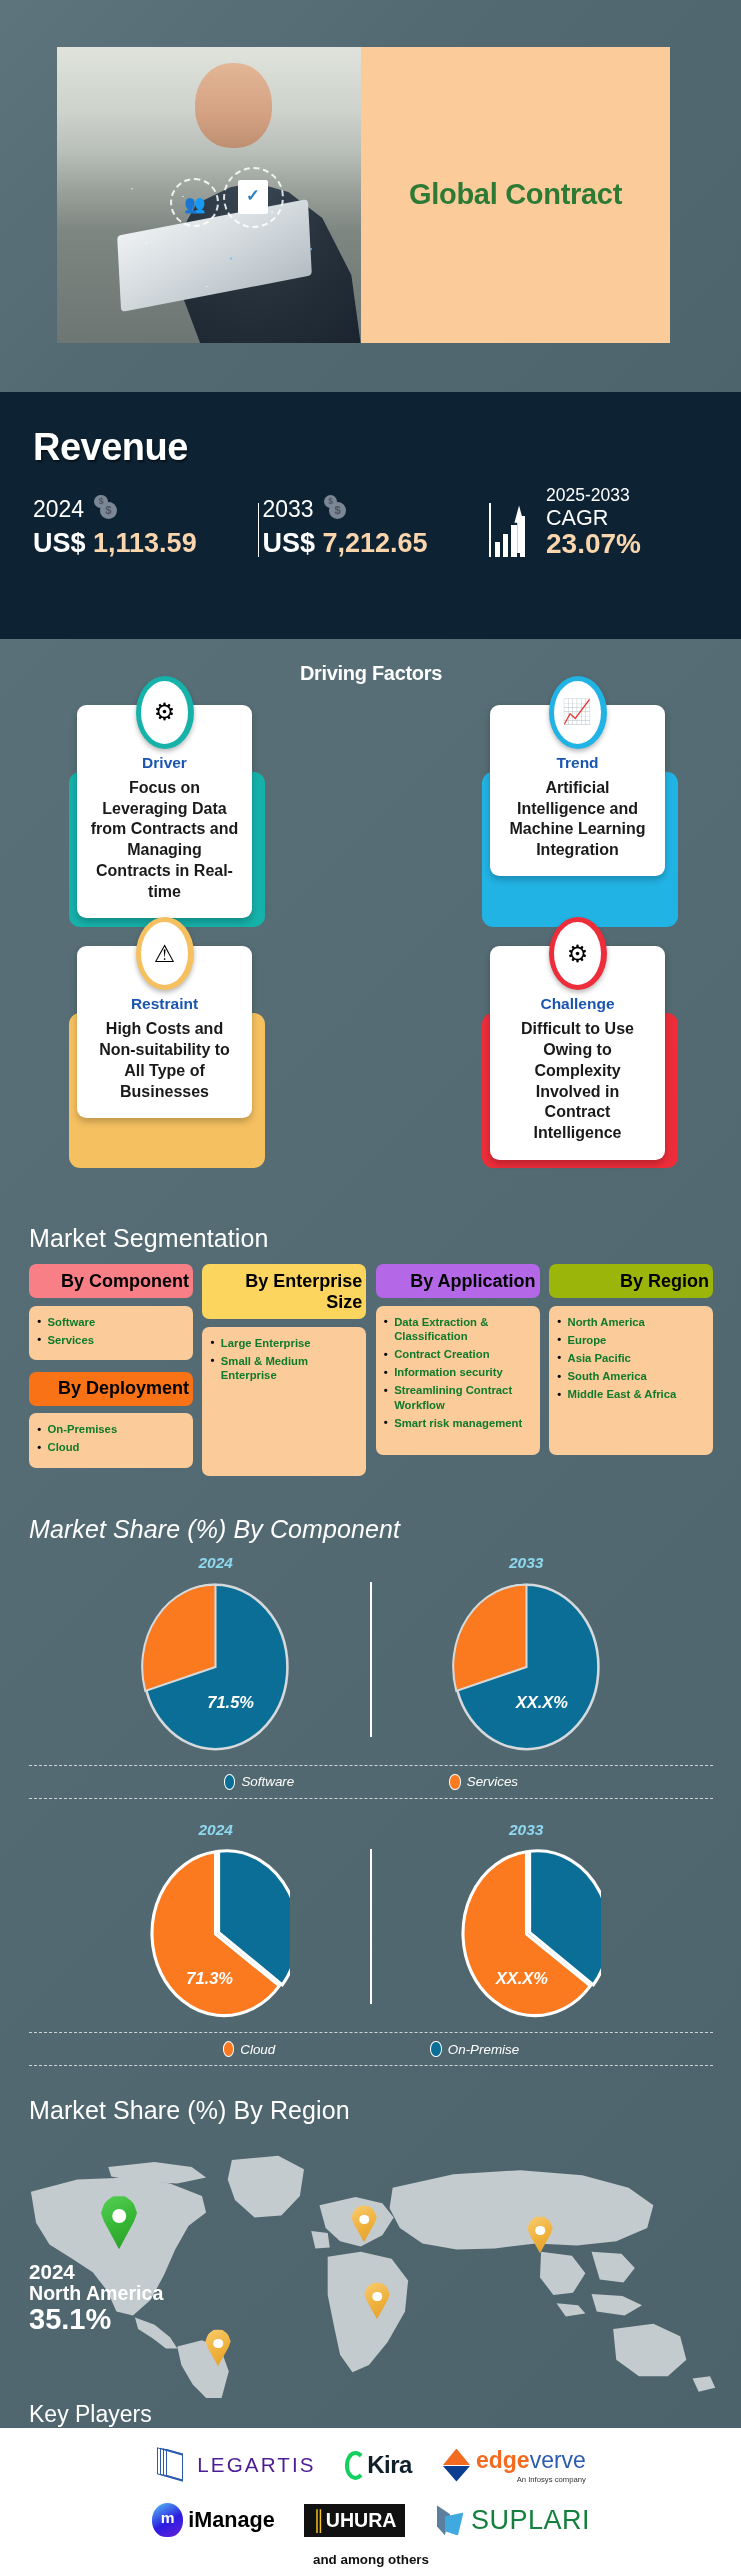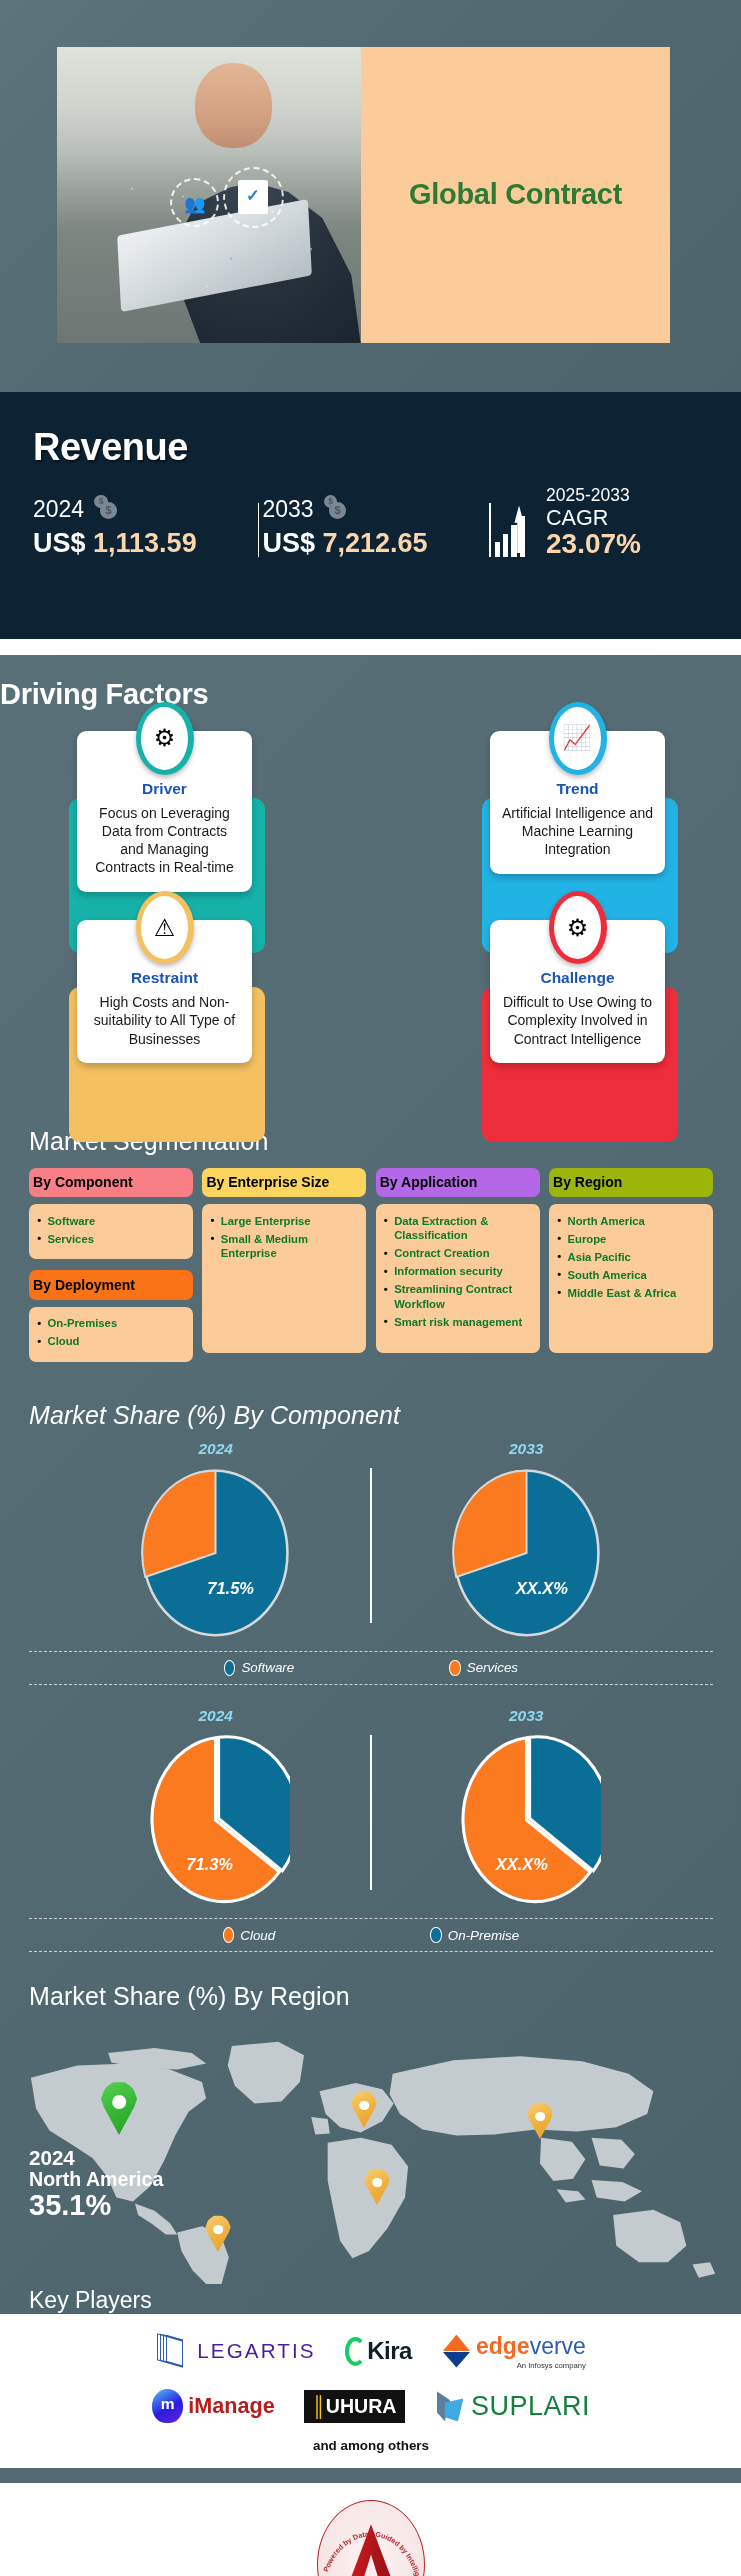--- a/index.html
+++ b/index.html
@@ -170,8 +170,8 @@
   }
 
   .sec-head-center {
-    color: #ffffff; font-weight: bold;
-    font-size: 29px; padding: 23px 0 5.2px 0; letter-spacing: -0.3px; margin-top: 16px;
+    text-align: center; color: #ffffff; font-weight: bold;
+    font-size: 20px; padding: 23px 0 5.2px 0; letter-spacing: -0.3px;
   }
   .sec-head-left {
     color: #ffffff; font-size: 25px; font-weight: 300;

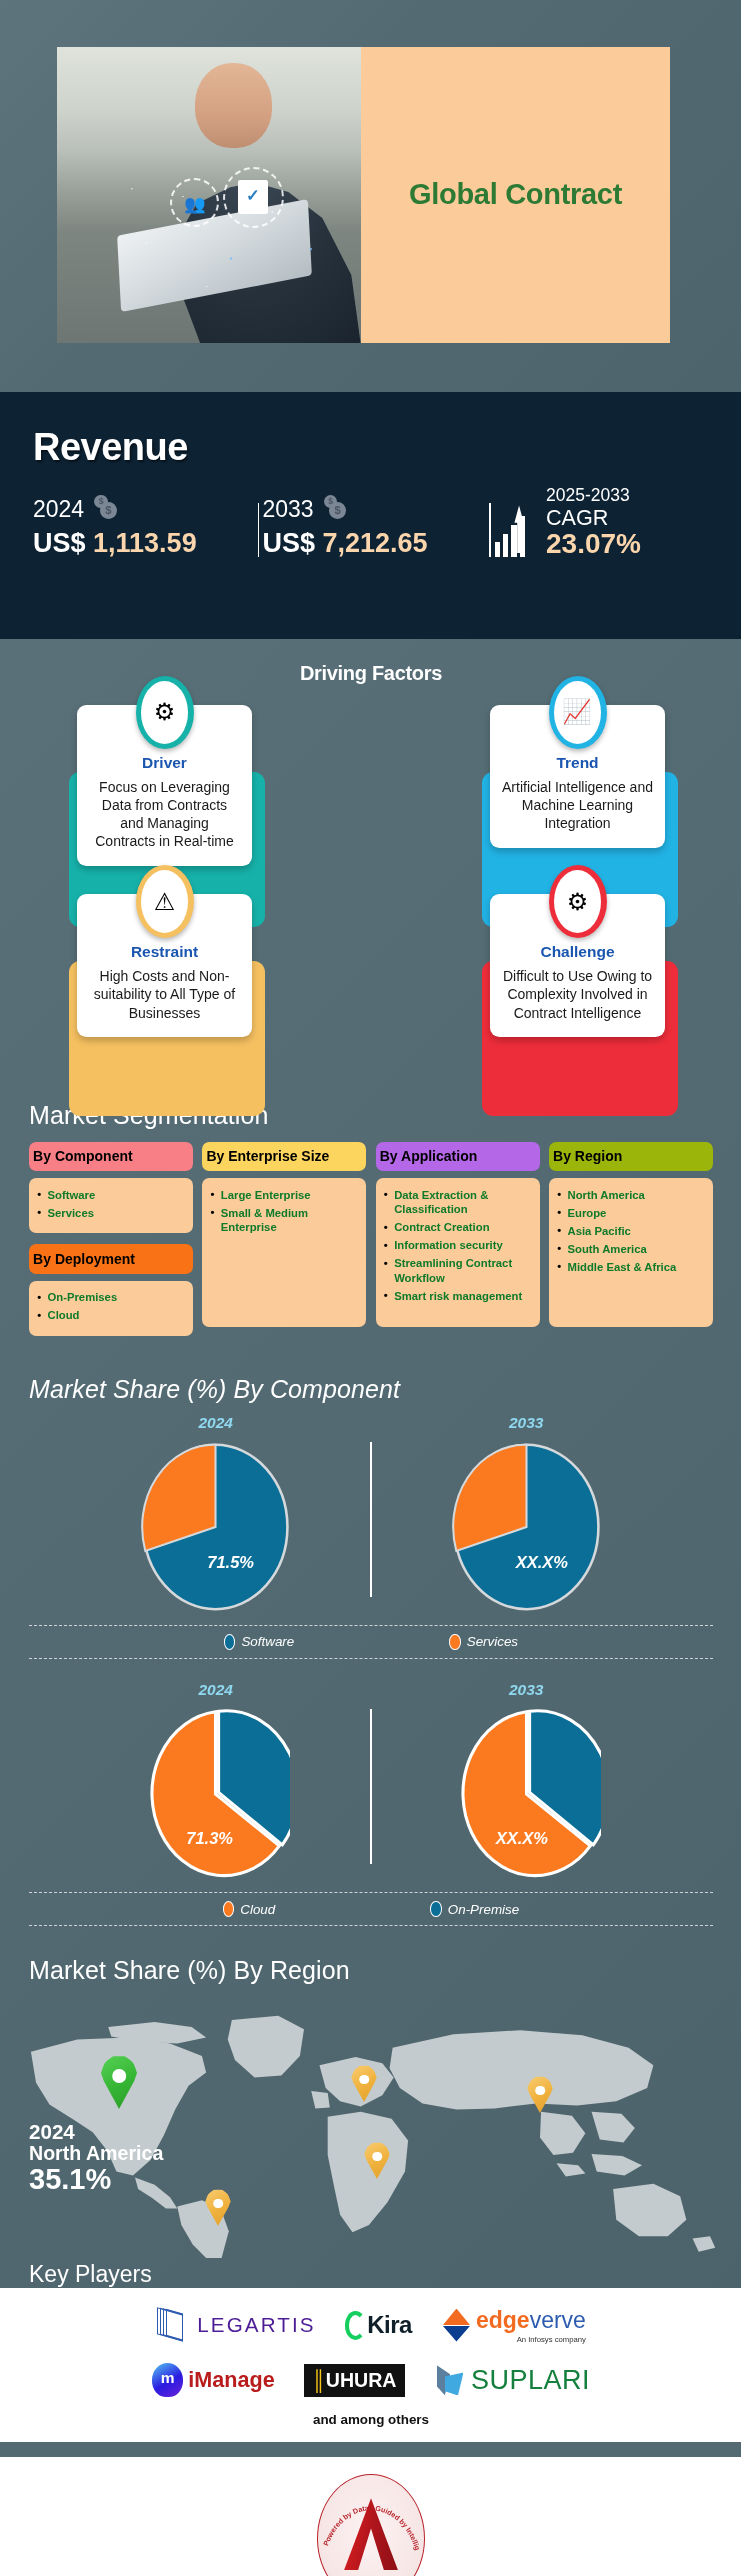--- a/index.html
+++ b/index.html
@@ -210,7 +210,7 @@
     font-size: 24px;
   }
   .df-name { font-size: 15.5px; font-weight: bold; color: #1a56b0; margin-bottom: 6.2px; }
-  .df-text { font-size: 14px; color: #1a1a1a; line-height: 1.3; }
+  .df-text { font-size: 16px; color: #1a1a1a; line-height: 1.3; font-weight: bold; }
 
   
   .seg-wrap { display: flex; gap: 9.3px; padding: 9.3px 29px 24px 29px; align-items: flex-start; }

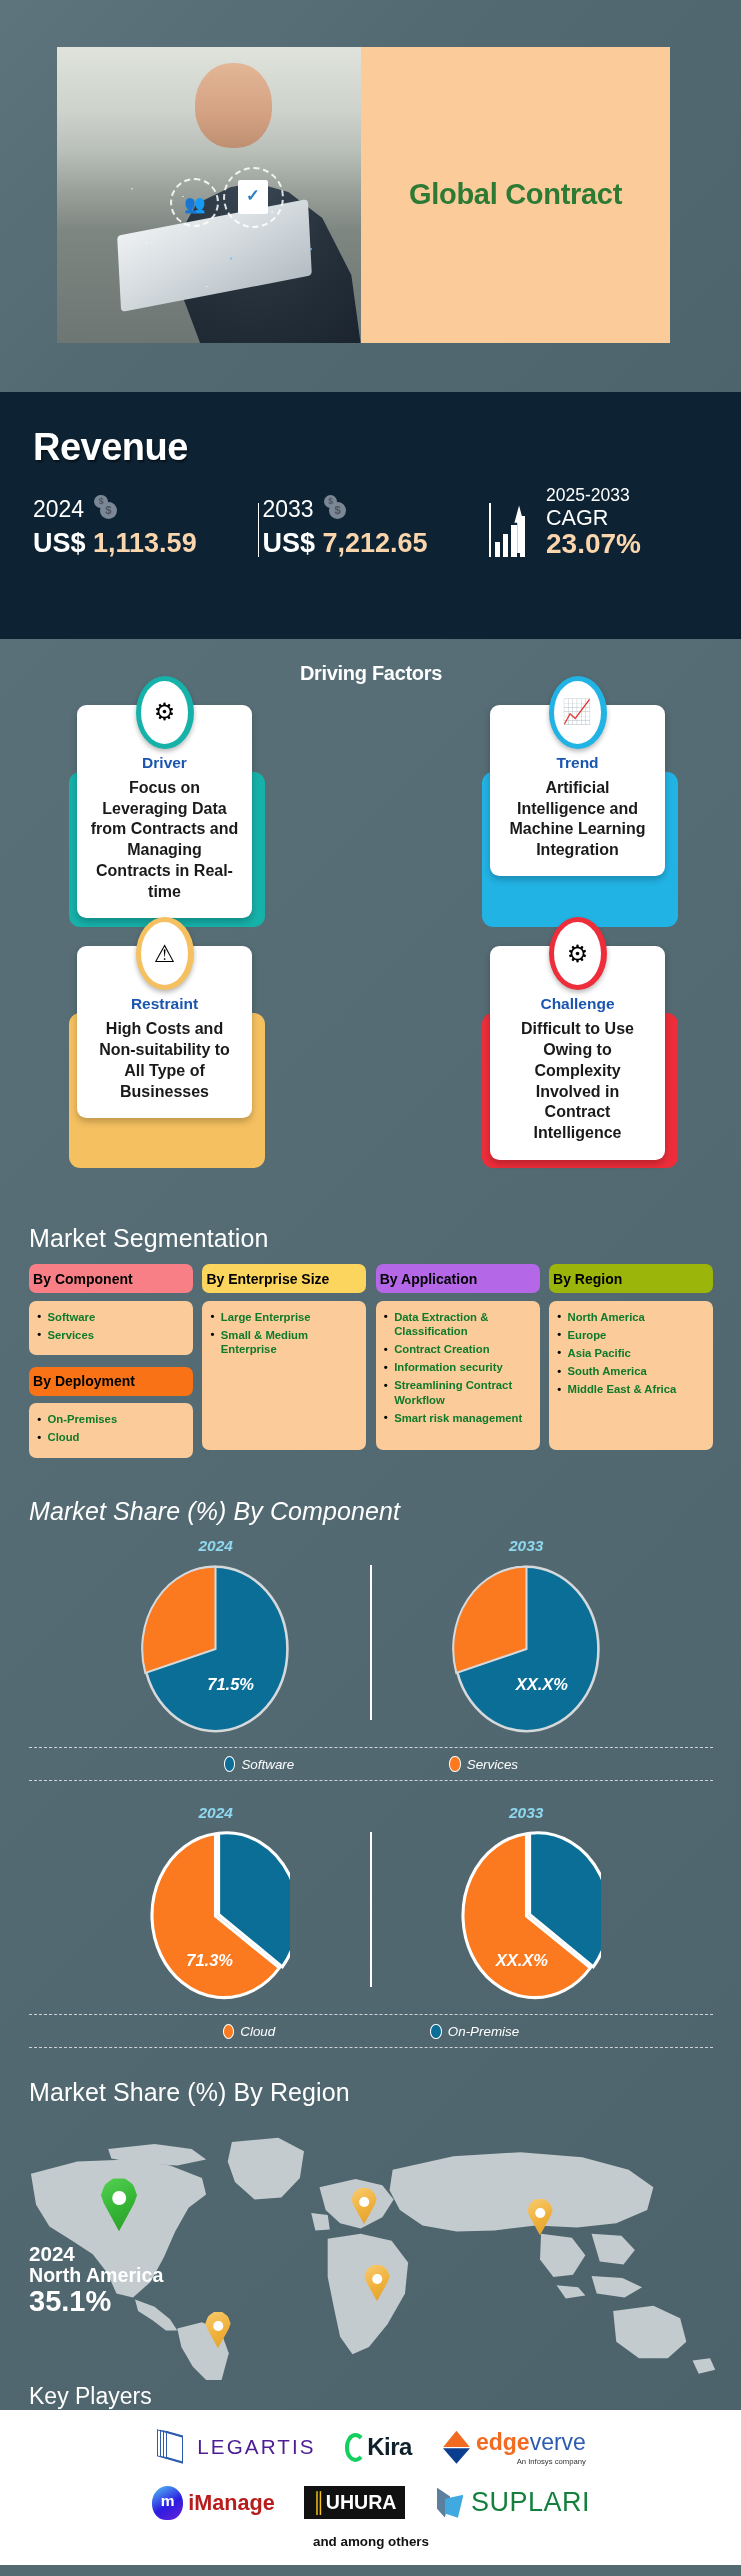--- a/index.html
+++ b/index.html
@@ -216,8 +216,8 @@
   .seg-wrap { display: flex; gap: 9.3px; padding: 9.3px 29px 24px 29px; align-items: flex-start; }
   .seg-col { flex: 1; }
   .seg-pill {
-    border-radius: 7.2px; padding: 6.7px 4.1px; text-align: left;
-    font-size: 14px; font-weight: bold; color: #000000;
+    border-radius: 7.2px; padding: 6.7px 4.1px; text-align: right;
+    font-size: 18px; font-weight: bold; color: #000000;
   }
   .seg-box {
     background: #fbcc9a; border-radius: 7.2px;

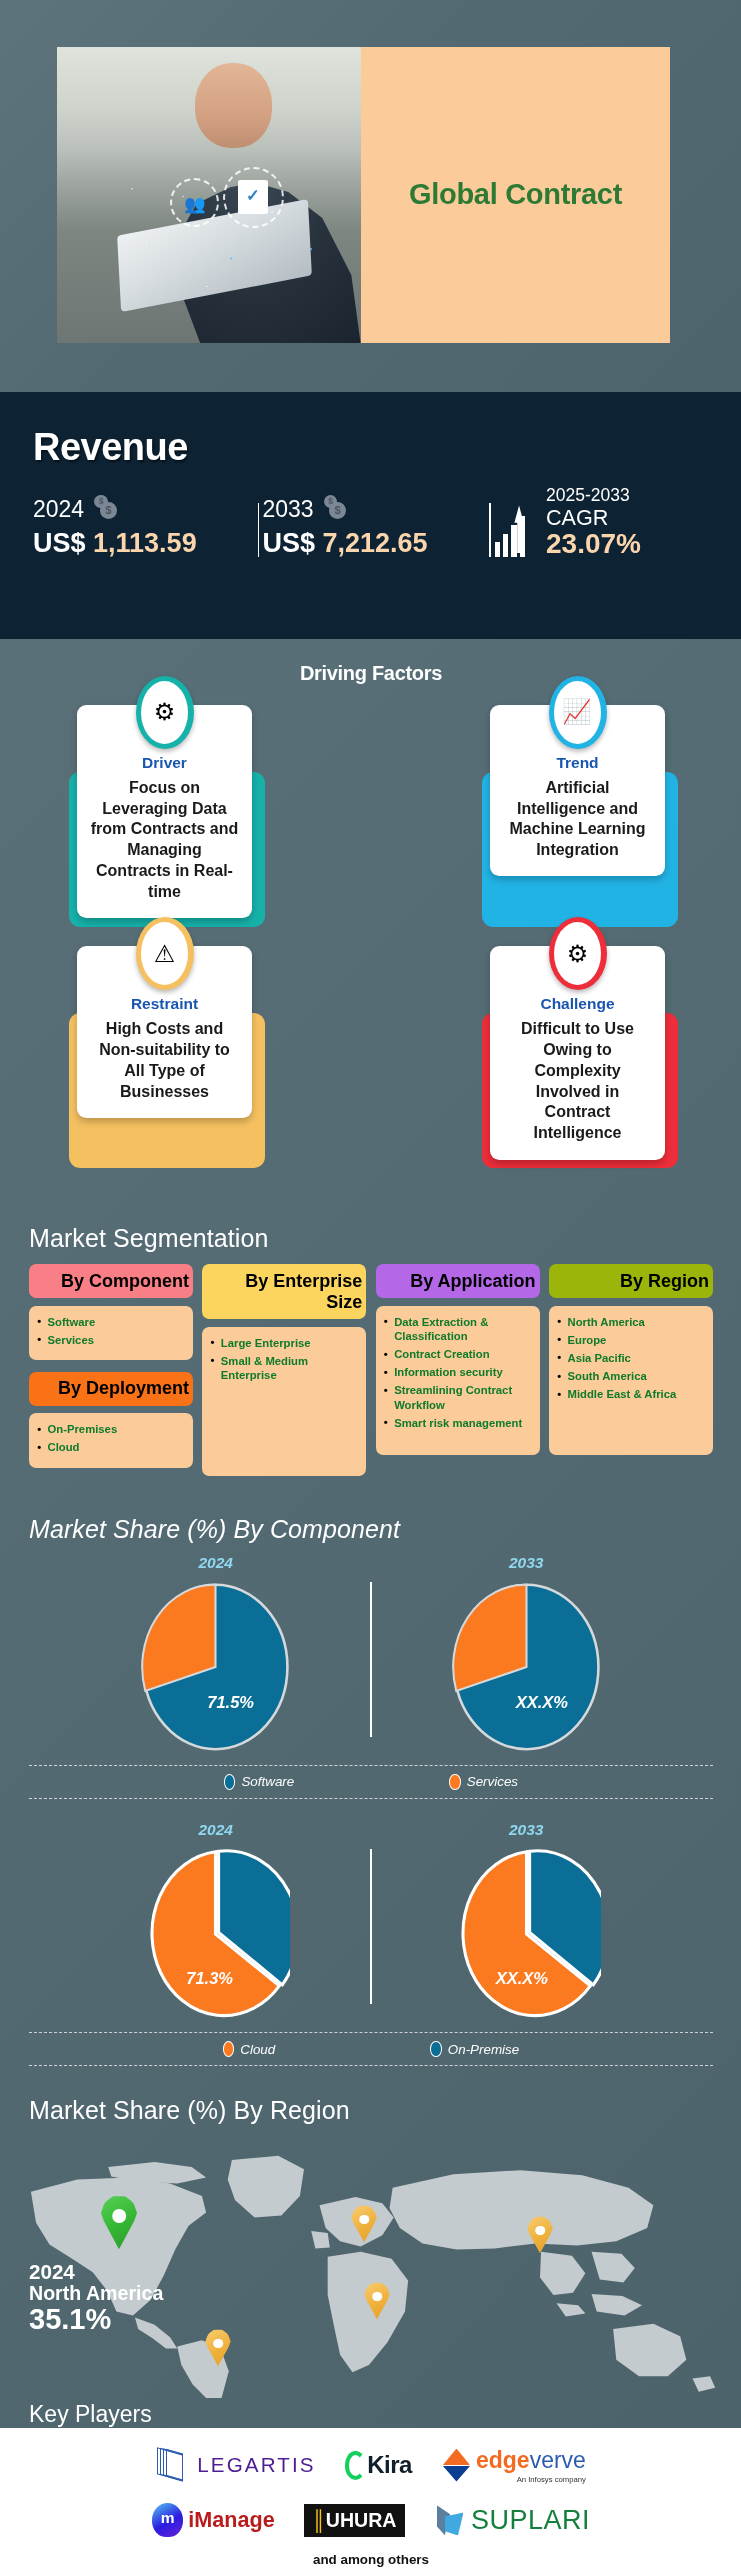--- a/index.html
+++ b/index.html
@@ -318,7 +318,7 @@
     content: "m"; position: absolute; left: 0; right: 0; top: 6.2px;
     text-align: center; color: #ffffff; font-size: 15.5px; font-weight: bold;
   }
-  .imanage-text { color: #b91c1c; font-size: 21.6px; font-weight: bold; }
+  .imanage-text { color: #000000; font-size: 21.6px; font-weight: bold; }
 
   .uhura-box { background: #111111; padding: 5.2px 8.2px; }
   .uhura-box span.u { color: #f5c518; font-size: 19.6px; font-weight: bold; }

